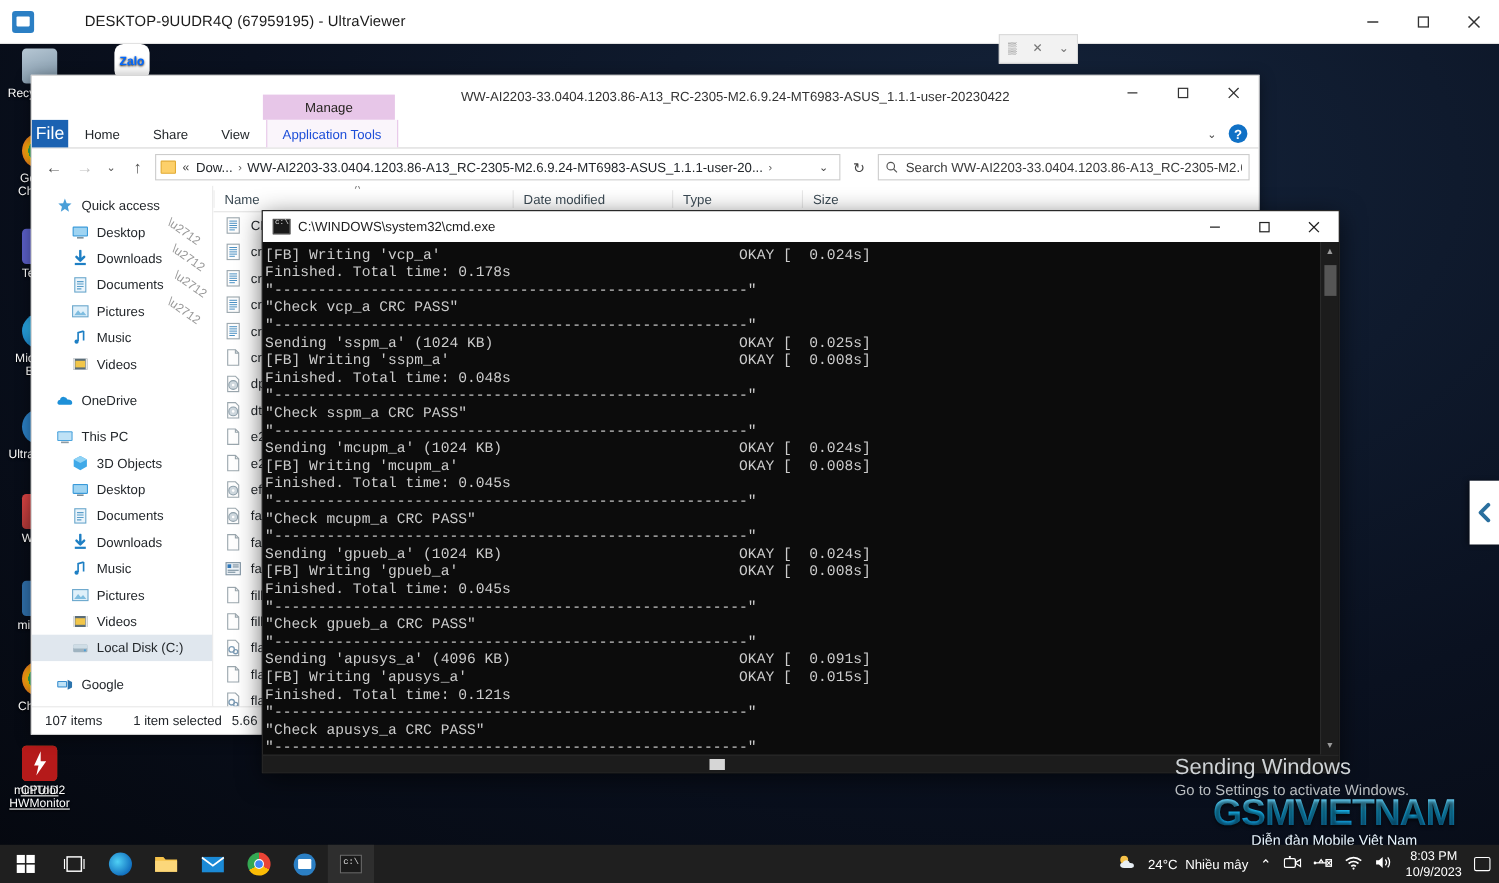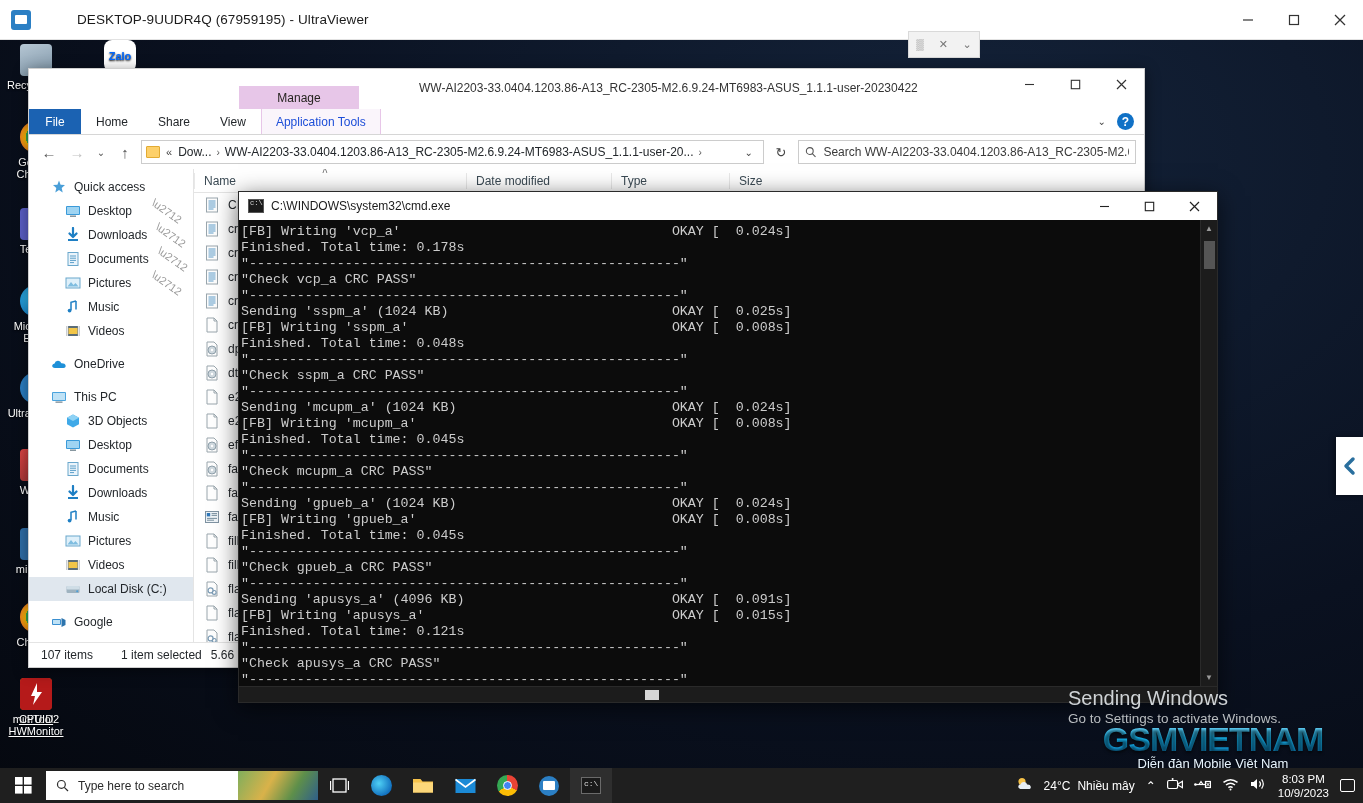--- a/index.html
+++ b/index.html
@@ -103,7 +103,7 @@
     position: relative;
   }
   .rib-file {
-    width: 52px; background: #1b62b2; color: #fff; font-size: 12px;
+    width: 33px; background: #1b62b2; color: #fff; font-size: 16px;
     display: flex; align-items: center; justify-content: center;
   }
   .rib-tab {

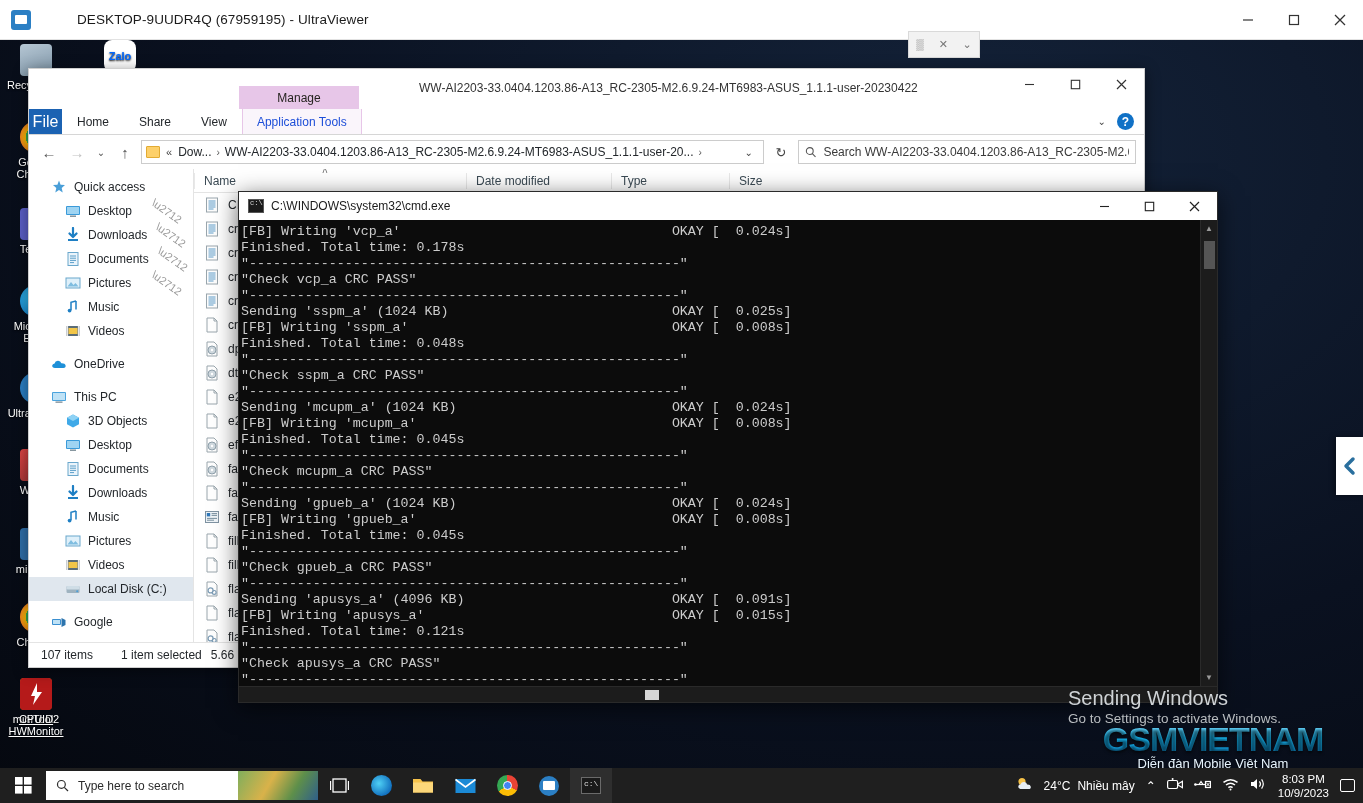--- a/index.html
+++ b/index.html
@@ -895,14 +895,6 @@
         <rect x="9" y="9" width="7.6" height="7.6" fill="#ffffff"></rect>
       </svg>
     </div>
-    <div class="tb-search">
-      <svg width="13" height="13" viewBox="0 0 13 13">
-        <circle cx="5.4" cy="5.4" r="3.9" fill="none" stroke="#2b2b2b" stroke-width="1.2"></circle>
-        <path d="M8.3 8.3 L12 12" stroke="#2b2b2b" stroke-width="1.2"></path>
-      </svg>
-      <span class="ph">Type here to search</span>
-      <span class="pic"></span>
-    </div>
 
     <div class="tb-icon">
       <svg width="19" height="17" viewBox="0 0 19 17">

